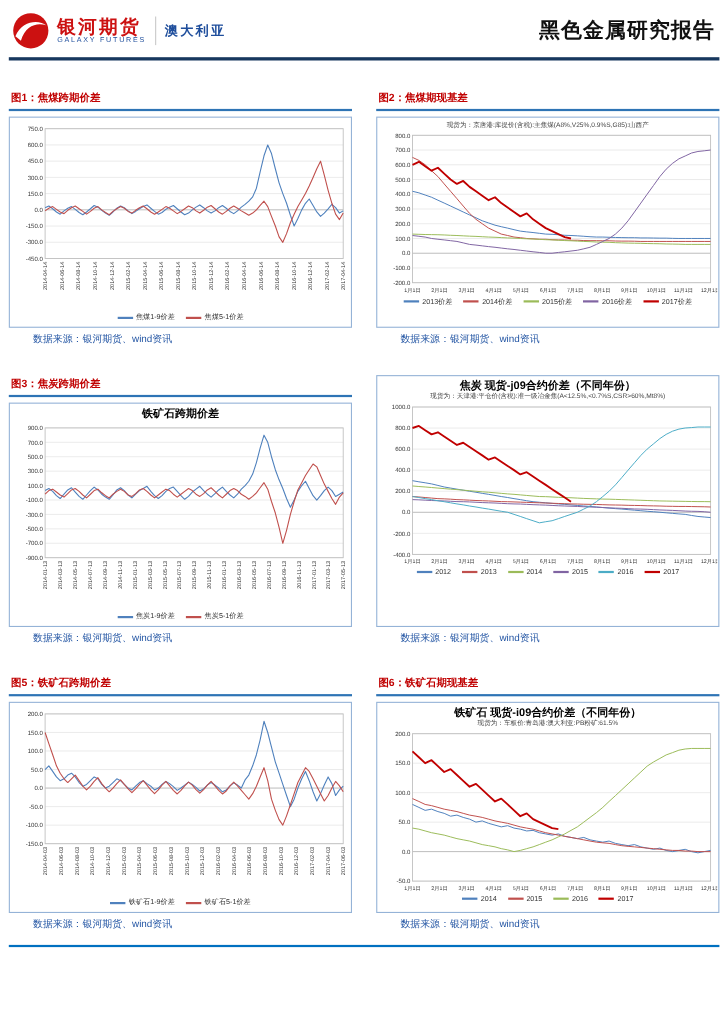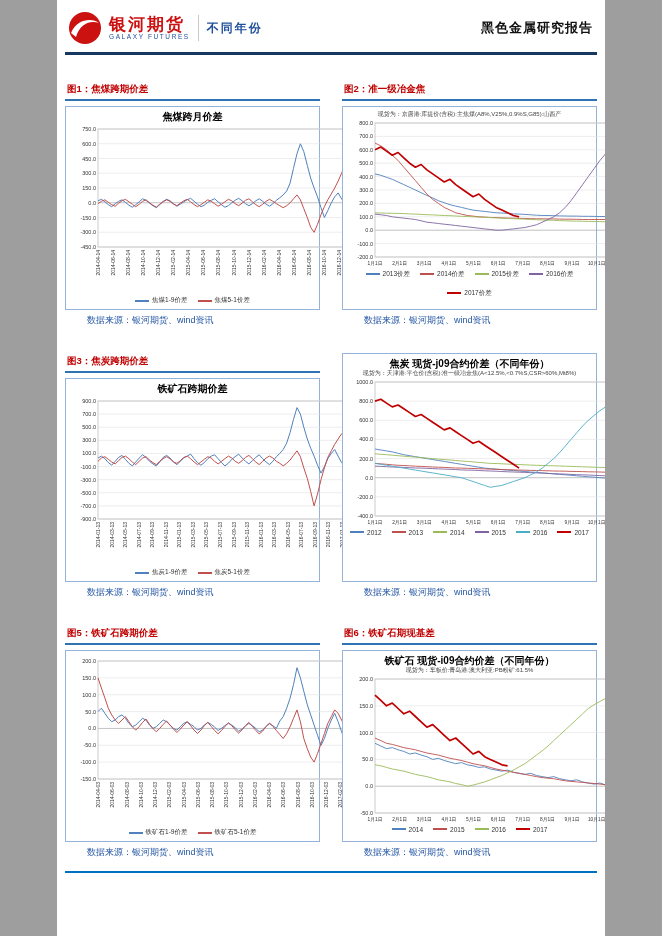--- a/index.html
+++ b/index.html
@@ -3,7 +3,7 @@
 <meta charset="utf-8">
 <style>
   html,body{margin:0;padding:0;background:#9e9e9e;}
-  .page{width:548px;height:936px;margin:0 auto;background:#ffffff;position:relative;
+  .page{width:662px;height:936px;margin:0 auto;background:#ffffff;position:relative;
         font-family:"Liberation Sans", sans-serif;overflow:hidden;}
   
   .header{display:flex;justify-content:space-between;align-items:center;padding:10px 12px 6px 10px;}

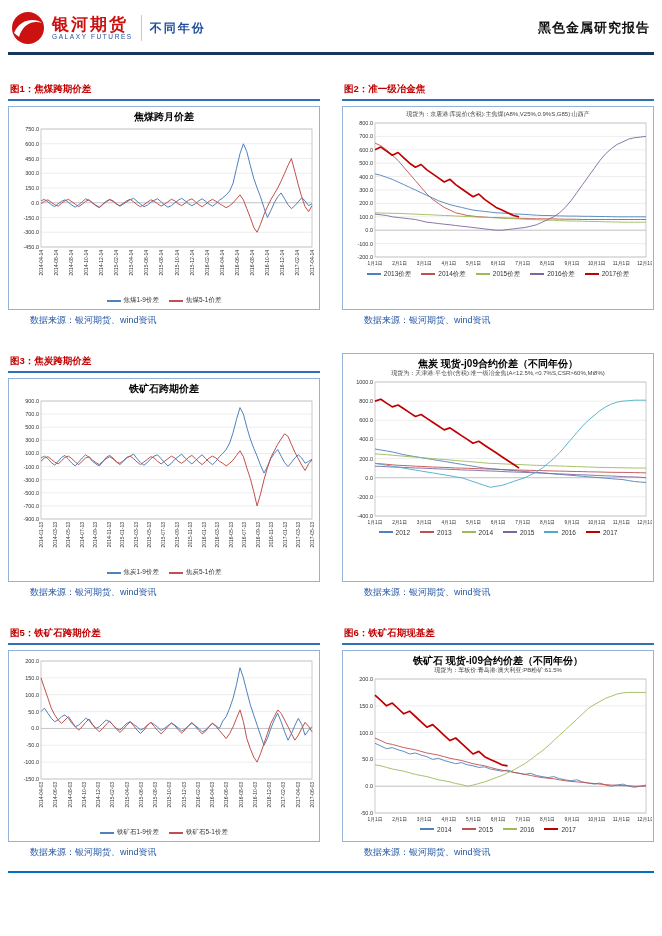--- a/index.html
+++ b/index.html
@@ -51,7 +51,7 @@
         <span class="brand-en">GALAXY FUTURES</span>
       </span>
       <span class="vdiv"></span>
-      <span class="division">不同年份</span>
+      <span class="division">澳大利亚</span>
     </div>
     <div class="report-title">黑色金属研究报告</div>
   </div>

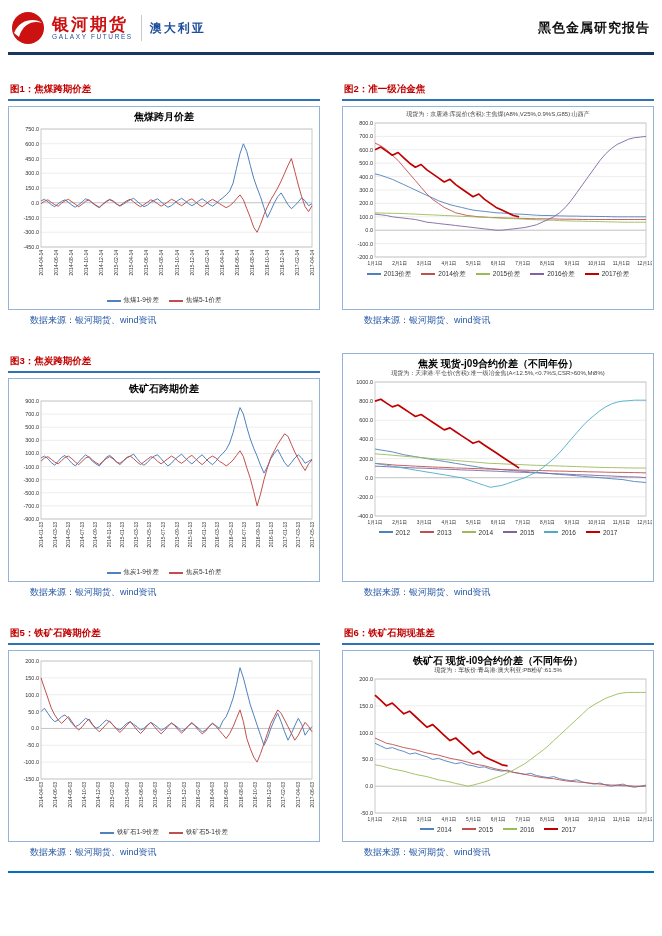--- a/index.html
+++ b/index.html
@@ -14,7 +14,7 @@
   .brand-en{color:#1f4e9c;font-size:6.5px;letter-spacing:1.6px;}
   .vdiv{width:1px;height:26px;background:#c9c9c9;margin:0 8px;}
   .division{color:#1f4e9c;font-size:12px;font-weight:bold;letter-spacing:2px;}
-  .report-title{font-size:13px;font-weight:bold;color:#111;letter-spacing:1px;}
+  .report-title{font-size:19px;font-weight:bold;color:#111;letter-spacing:1px;}
   .header-bar{height:3px;background:#17375e;margin:0 8px;}
   
   .row{display:flex;gap:22px;padding:0 8px;margin-top:26px;}

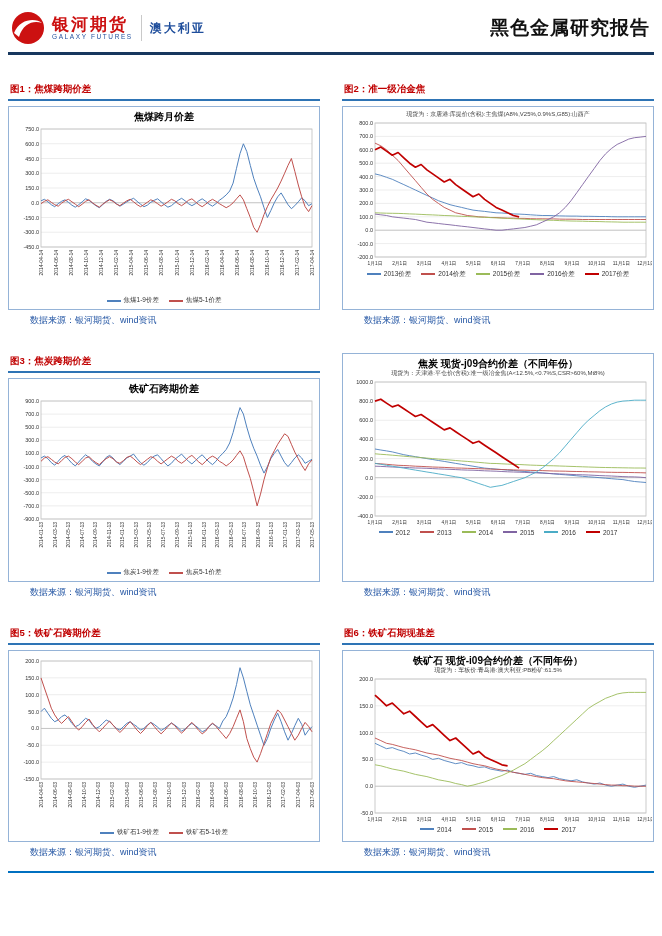--- a/index.html
+++ b/index.html
@@ -119,7 +119,7 @@
       <div class="source">数据来源：银河期货、wind资讯</div>
     </section>
     <section class="panel">
-      <div class="caption">图2：准一级冶金焦</div>
+      <div class="caption">图2：焦煤期现基差</div>
       <div class="chart-box">
         <div class="chart-note">现货为：京唐港:库提价(含税):主焦煤(A8%,V25%,0.9%S,G85):山西产</div>
         <svg class="chart" width="307" height="150">

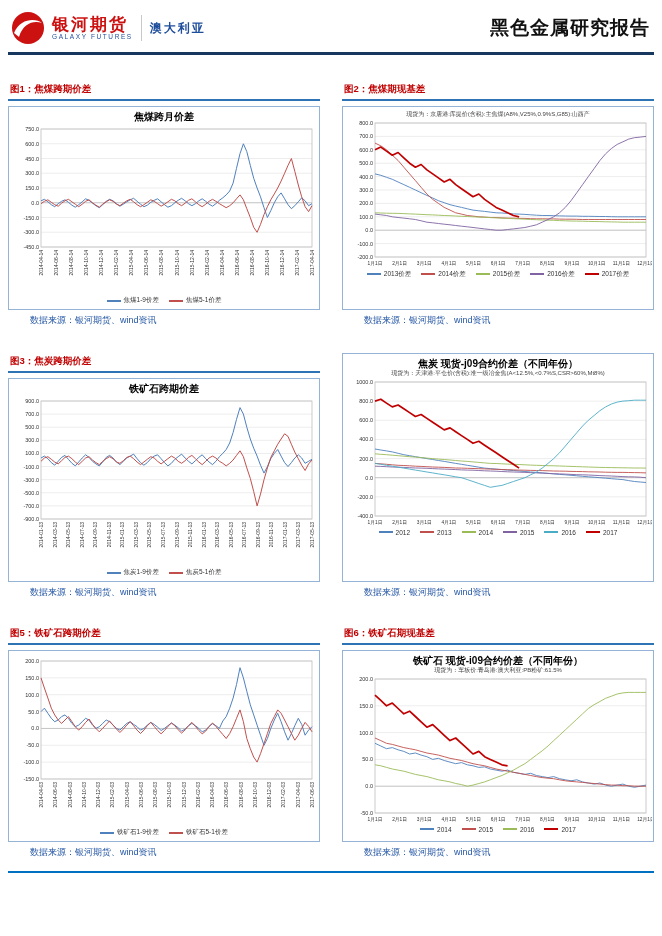--- a/index.html
+++ b/index.html
@@ -61,7 +61,6 @@
     <section class="panel">
       <div class="caption">图1：焦煤跨期价差</div>
       <div class="chart-box">
-        <div class="chart-title">焦煤跨月价差</div>
         <div class="chart-note"></div>
         <svg class="chart" width="307" height="170">
             <line x1="30" y1="122" x2="301" y2="122" stroke="#e0e0e0" stroke-width="0.6"></line>

